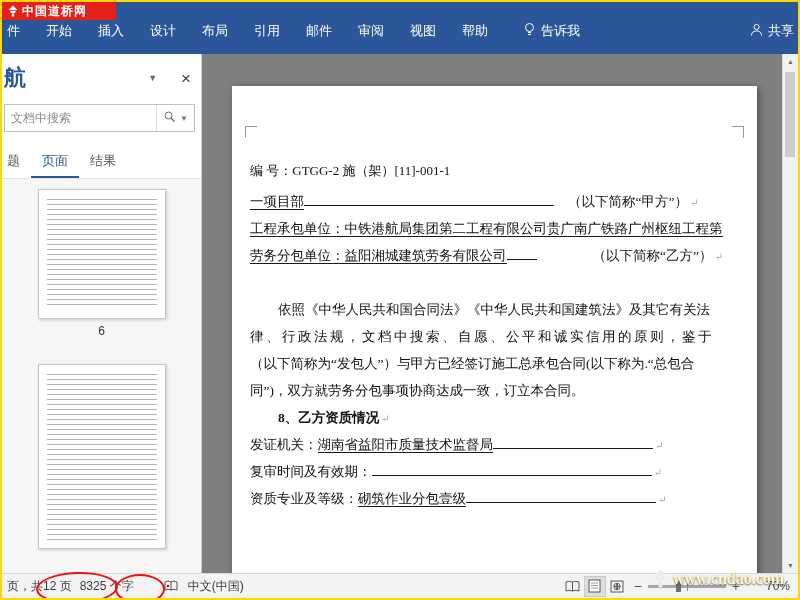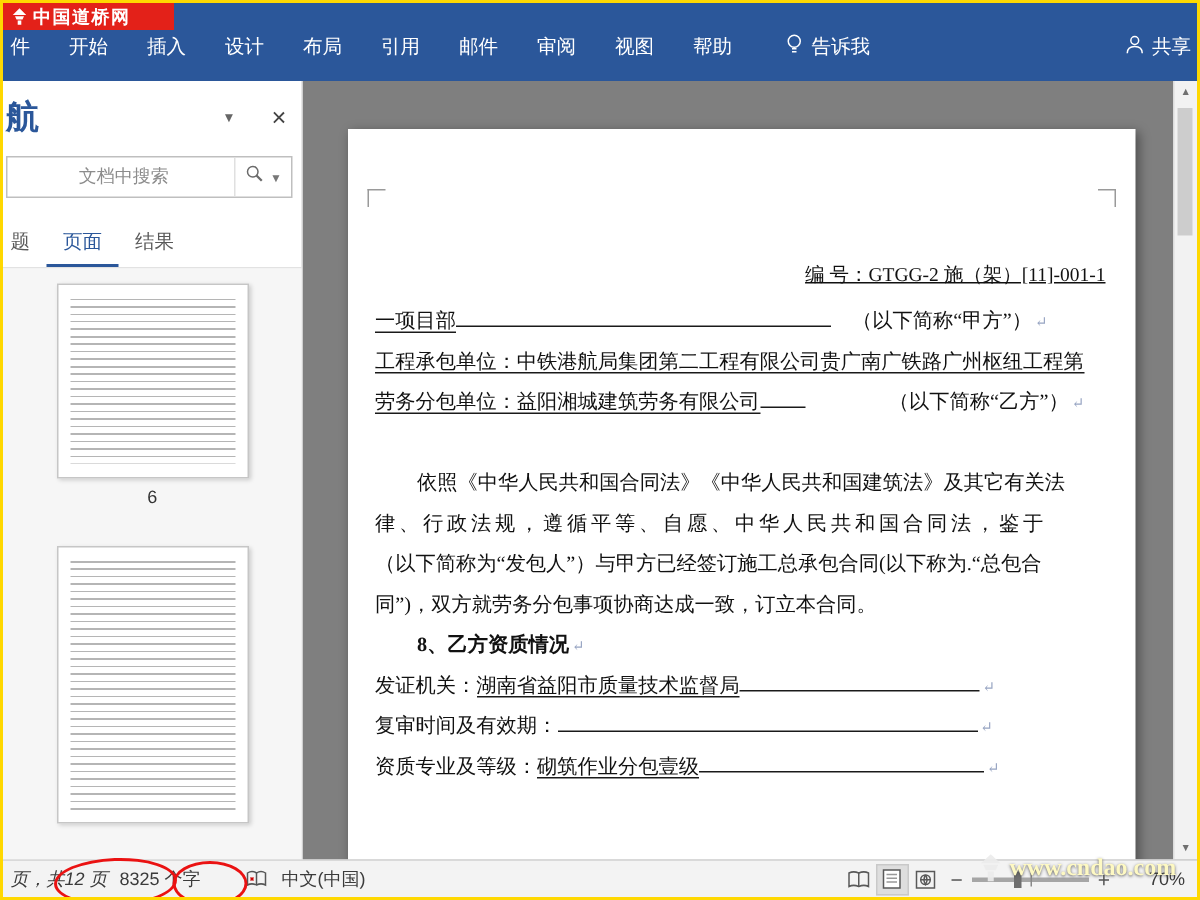--- a/index.html
+++ b/index.html
@@ -30,7 +30,7 @@
   .nav-search{margin:10px 6px 0 2px;height:26px;border:1px solid #bfbfbf;background:#fff;
               display:flex;align-items:center;}
   .nav-search input{border:none;outline:none;flex:1;font-size:12px;padding-left:6px;color:#333;
-                    font-family:Liberation Mono, monospace;background:transparent;min-width:0;text-align:center;}
+                    font-family:Liberation Sans, sans-serif;background:transparent;min-width:0;}
   .nav-search input::placeholder{color:#8c8c8c;}
   .search-icons{display:flex;align-items:center;gap:4px;padding:0 6px;border-left:1px solid #e0e0e0;height:100%;cursor:pointer;}
   .search-dd{font-size:8px;color:#777;}

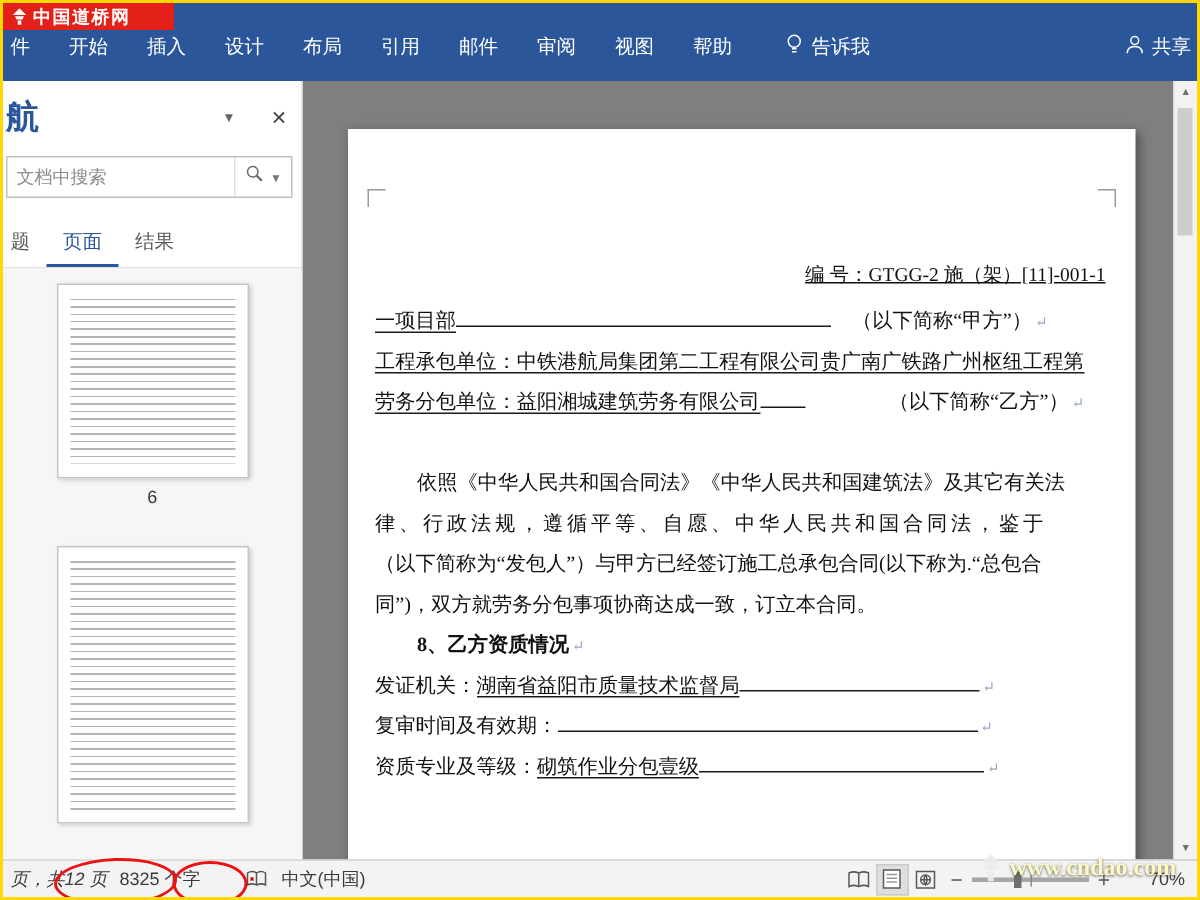--- a/index.html
+++ b/index.html
@@ -54,7 +54,7 @@
   .corner.tl{left:13px;top:40px;border-left:1px solid #9a9a9a;border-top:1px solid #9a9a9a;}
   .corner.tr{right:13px;top:40px;border-right:1px solid #9a9a9a;border-top:1px solid #9a9a9a;}
   .doc-title{text-align:center;font-size:17px;font-weight:bold;letter-spacing:2px;line-height:30px;}
-  .doc-num{text-align:right;font-size:13px;line-height:26px;margin-top:18px;padding-right:2px;text-decoration:underline;}
+  .doc-num{font-size:13px;line-height:26px;margin-top:6px;padding-right:2px;}
   .doc-lines{margin-top:4px;}
   .doc-line{height:27px;line-height:27px;font-size:13.5px;white-space:nowrap;overflow:hidden;}
   .doc-line.blank{height:27px;}

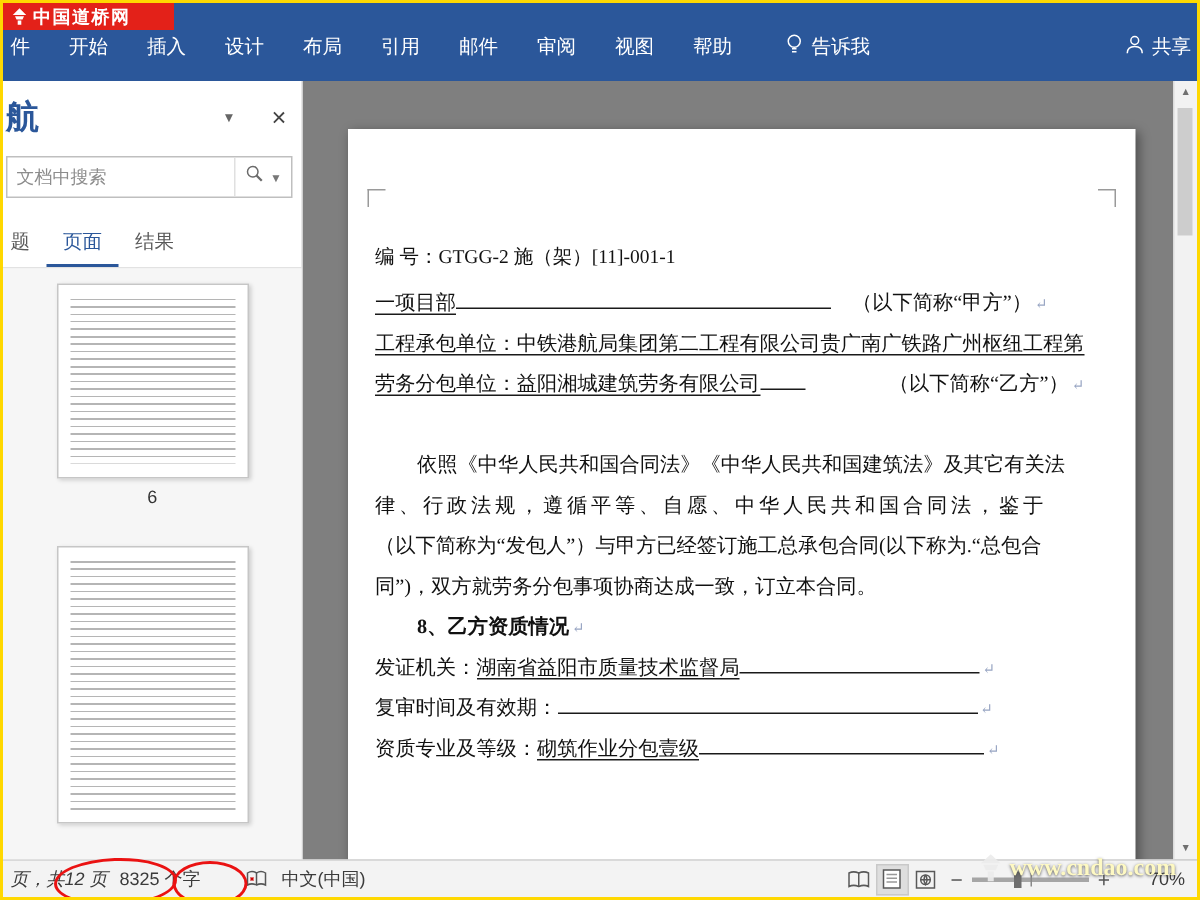--- a/index.html
+++ b/index.html
@@ -180,7 +180,7 @@
           <div class="doc-line"><span class="u">劳务分包单位：益阳湘城建筑劳务有限公司</span><span class="fillspan u" style="width: 30px;"></span><span class="fillspan" style="width: 56px;"></span><span>（以下简称“乙方”）</span><span class="pmark">↵</span></div>
           <div class="doc-line blank"></div>
           <div class="doc-line" style="padding-left: 28px;"><span>依照《中华人民共和国合同法》《中华人民共和国建筑法》及其它有关法</span></div>
-          <div class="doc-line spread"><span>律、行政法规，遵循平等、自愿、中华人民共和国合同法，鉴于</span></div>
+          <div class="doc-line spread"><span>律、行政法规，文档中搜索、自愿、公平和诚实信用的原则，鉴于</span></div>
           <div class="doc-line"><span>（以下简称为“发包人”）与甲方已经签订施工总承包合同(以下称为.</span><span class="wavy">“总包合</span></div>
           <div class="doc-line"><span class="wavy">同”)</span><span>，双方就劳务分包事项协商达成一致，订立本合同。</span></div>
           <div class="doc-line" style="padding-left: 28px;"><span class="b">8、乙方资质情况</span><span class="pmark">↵</span></div>

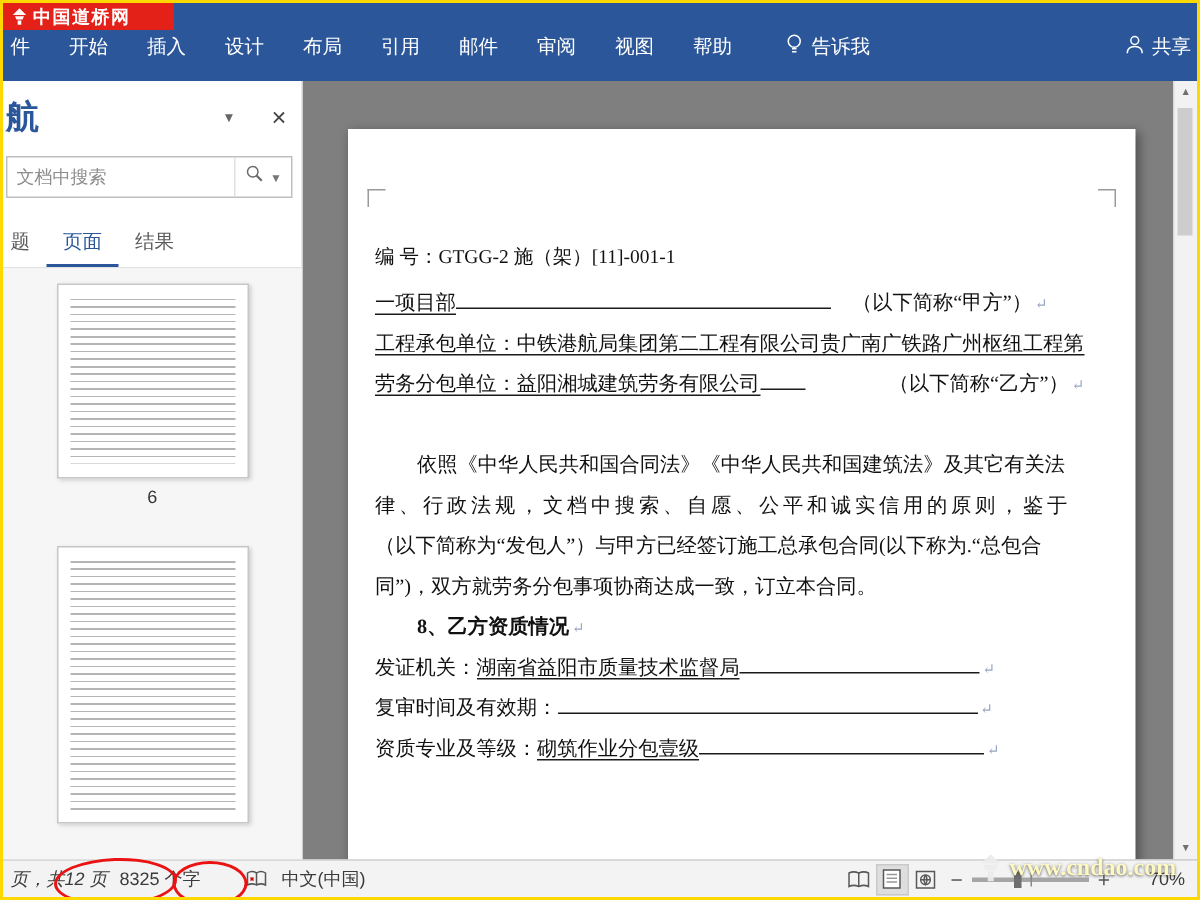--- a/index.html
+++ b/index.html
@@ -76,7 +76,7 @@
   
   .status{position:absolute;left:0;right:0;bottom:0;height:25px;background:#f3f3f3;border-top:1px solid #d9d9d9;
           display:flex;align-items:center;font-size:12px;color:#3b3b3b;box-sizing:border-box;z-index:40;}
-  .st-page{margin-left:5px;cursor:pointer;font-style:italic;}
+  .st-page{margin-left:5px;cursor:pointer;}
   .st-words{margin-left:8px;cursor:pointer;}
   .st-proof{margin-left:30px;display:flex;align-items:center;cursor:pointer;}
   .st-lang{margin-left:10px;cursor:pointer;}

